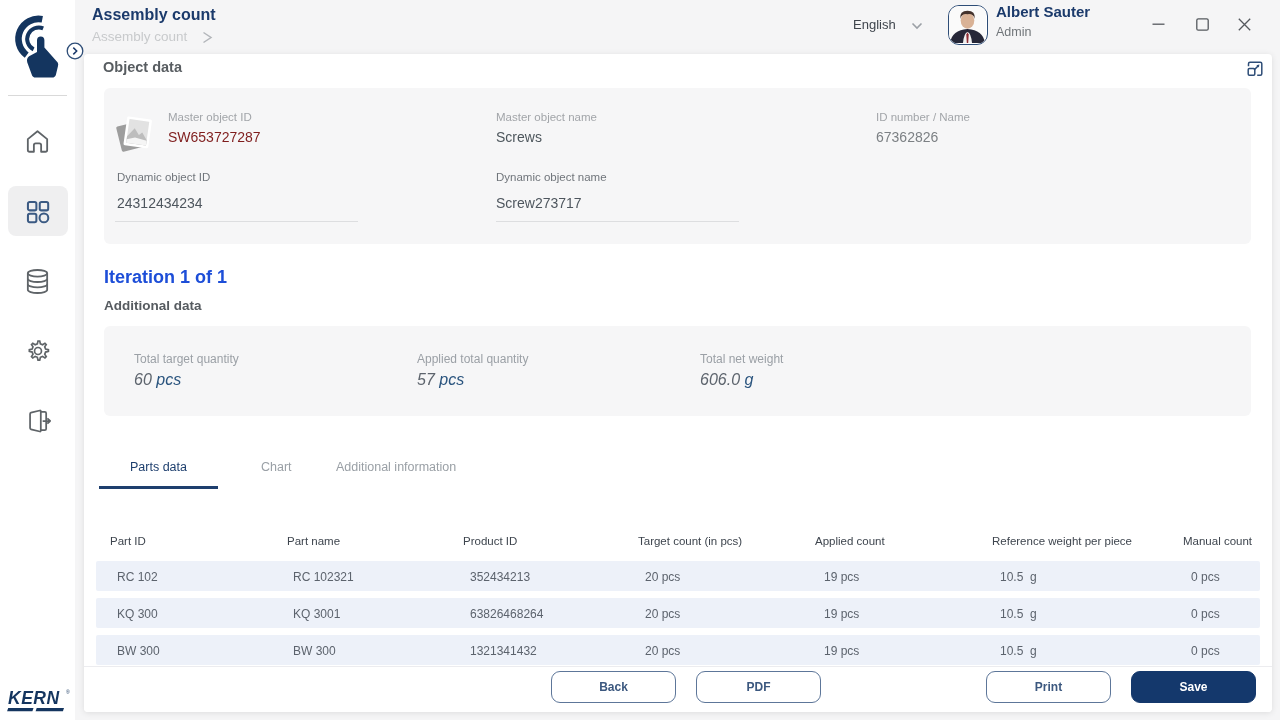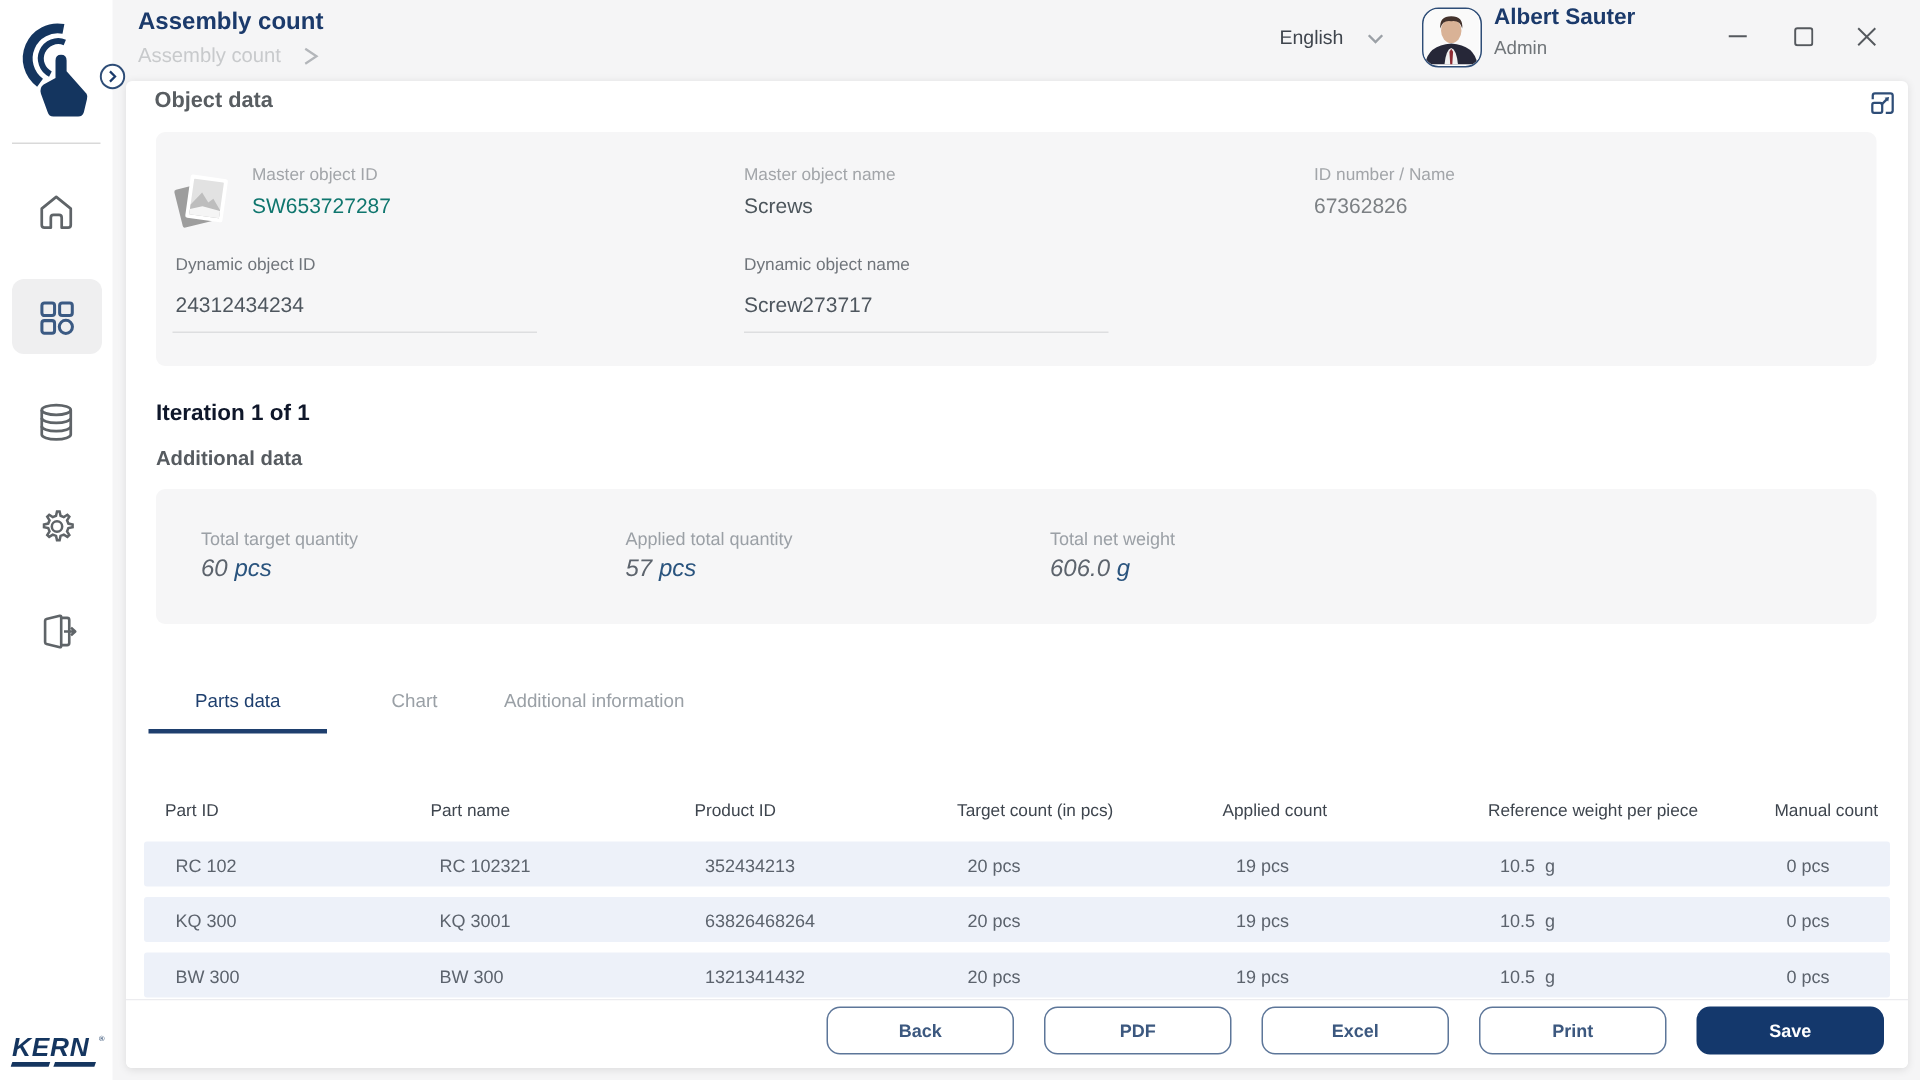--- a/index.html
+++ b/index.html
@@ -161,7 +161,7 @@
       </g>
     </svg>
     <div class="lab" style="left:64px; top:23px;">Master object ID</div>
-    <div class="val" style="left:64px; top:41px; color:#0f766e;">SW653727287</div>
+    <div class="val" style="left:64px; top:41px; color:#7f1d1d;">SW653727287</div>
     <div class="lab" style="left:392px; top:23px;">Master object name</div>
     <div class="val" style="left:392px; top:41px; color:#4d565c;">Screws</div>
     <div class="lab" style="left:772px; top:23px;">ID number / Name</div>

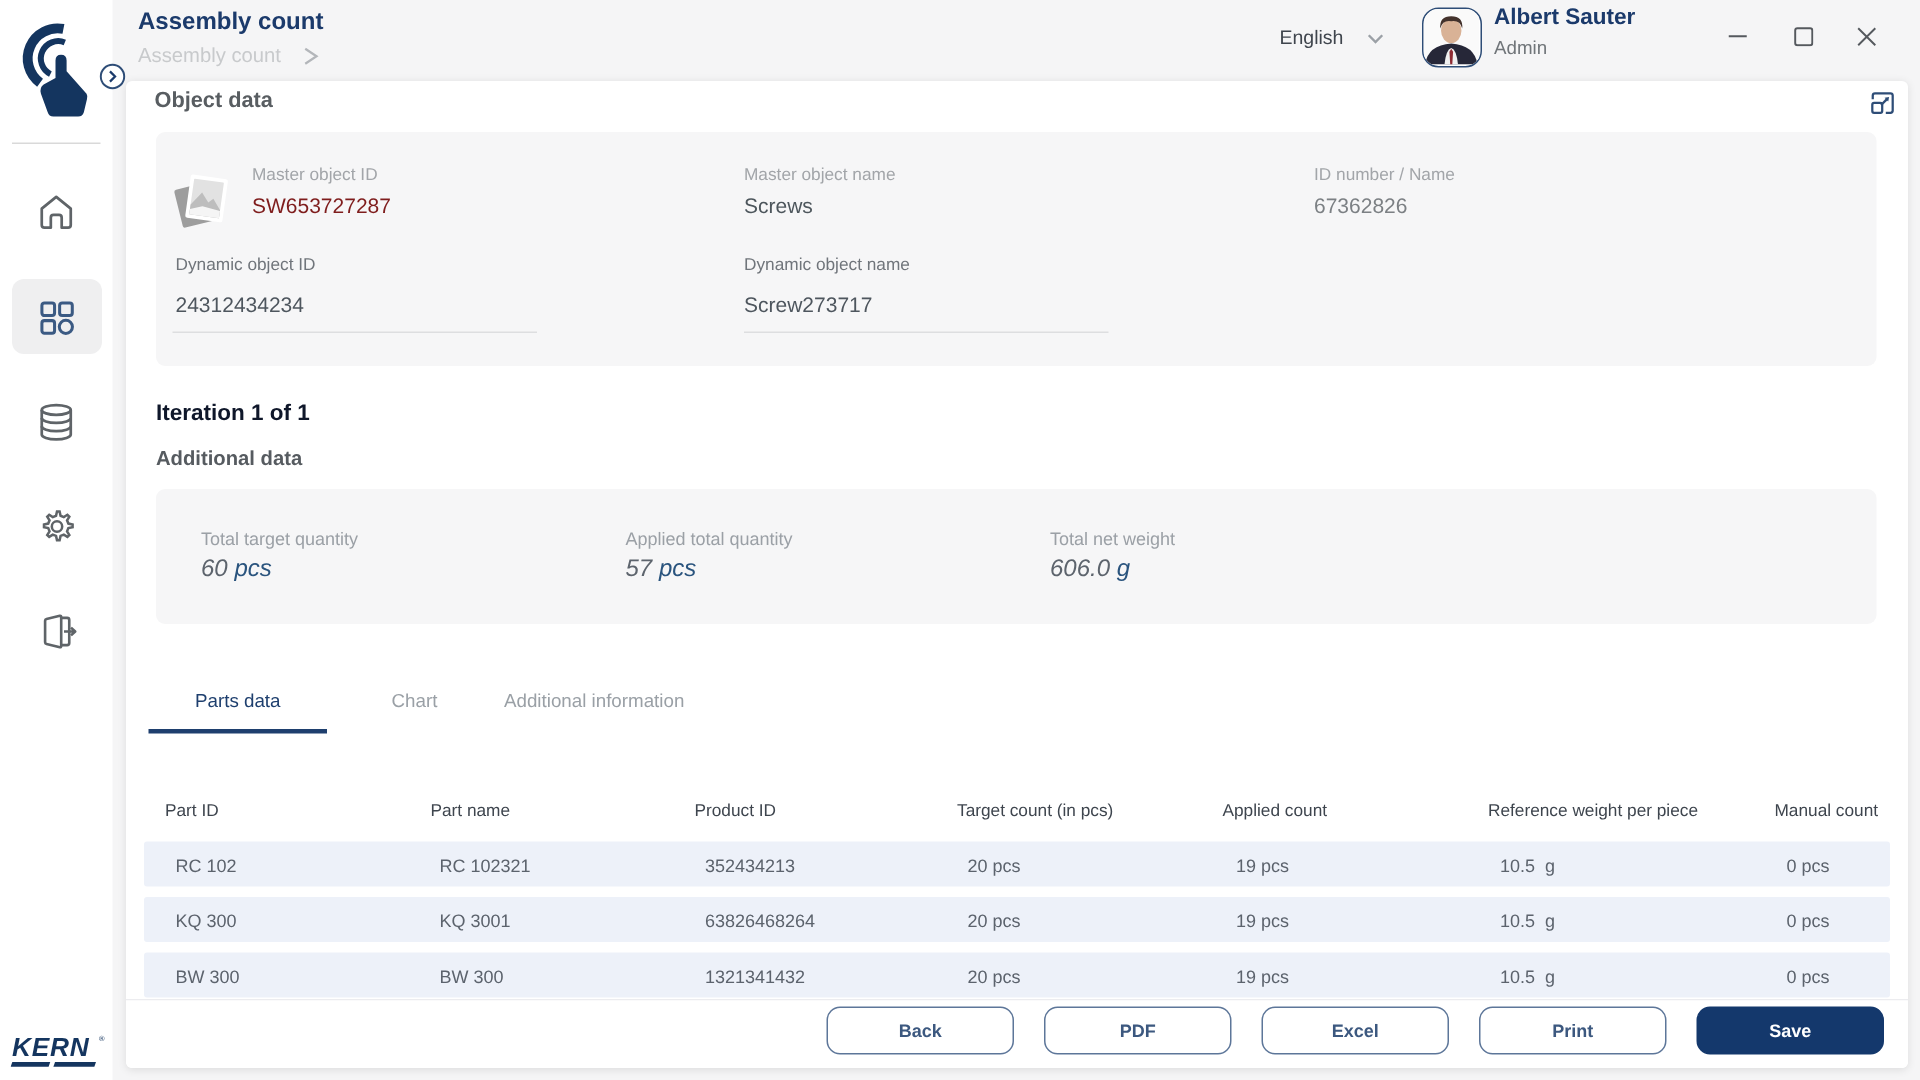--- a/index.html
+++ b/index.html
@@ -30,7 +30,7 @@
   .lab { position:absolute; font-size:11.5px; color:#a2a5a9; white-space:nowrap; }
   .val { position:absolute; font-size:14px; white-space:nowrap; }
   .uline { position:absolute; height:1px; background:#dddee0; width:243px; }
-  #iter { position:absolute; left:20px; top:213px; font-size:15px; font-weight:bold; color:#0f172a; }
+  #iter { position:absolute; left:20px; top:213px; font-size:18px; font-weight:bold; color:#1d4ed8; }
   #meashead { position:absolute; left:20px; top:244px; font-size:13.5px; font-weight:bold; color:#565b60; }
   #measpanel { top:272px; height:90px; }
   .mlab { position:absolute; top:26px; font-size:12px; color:#9ba0a6; white-space:nowrap; }

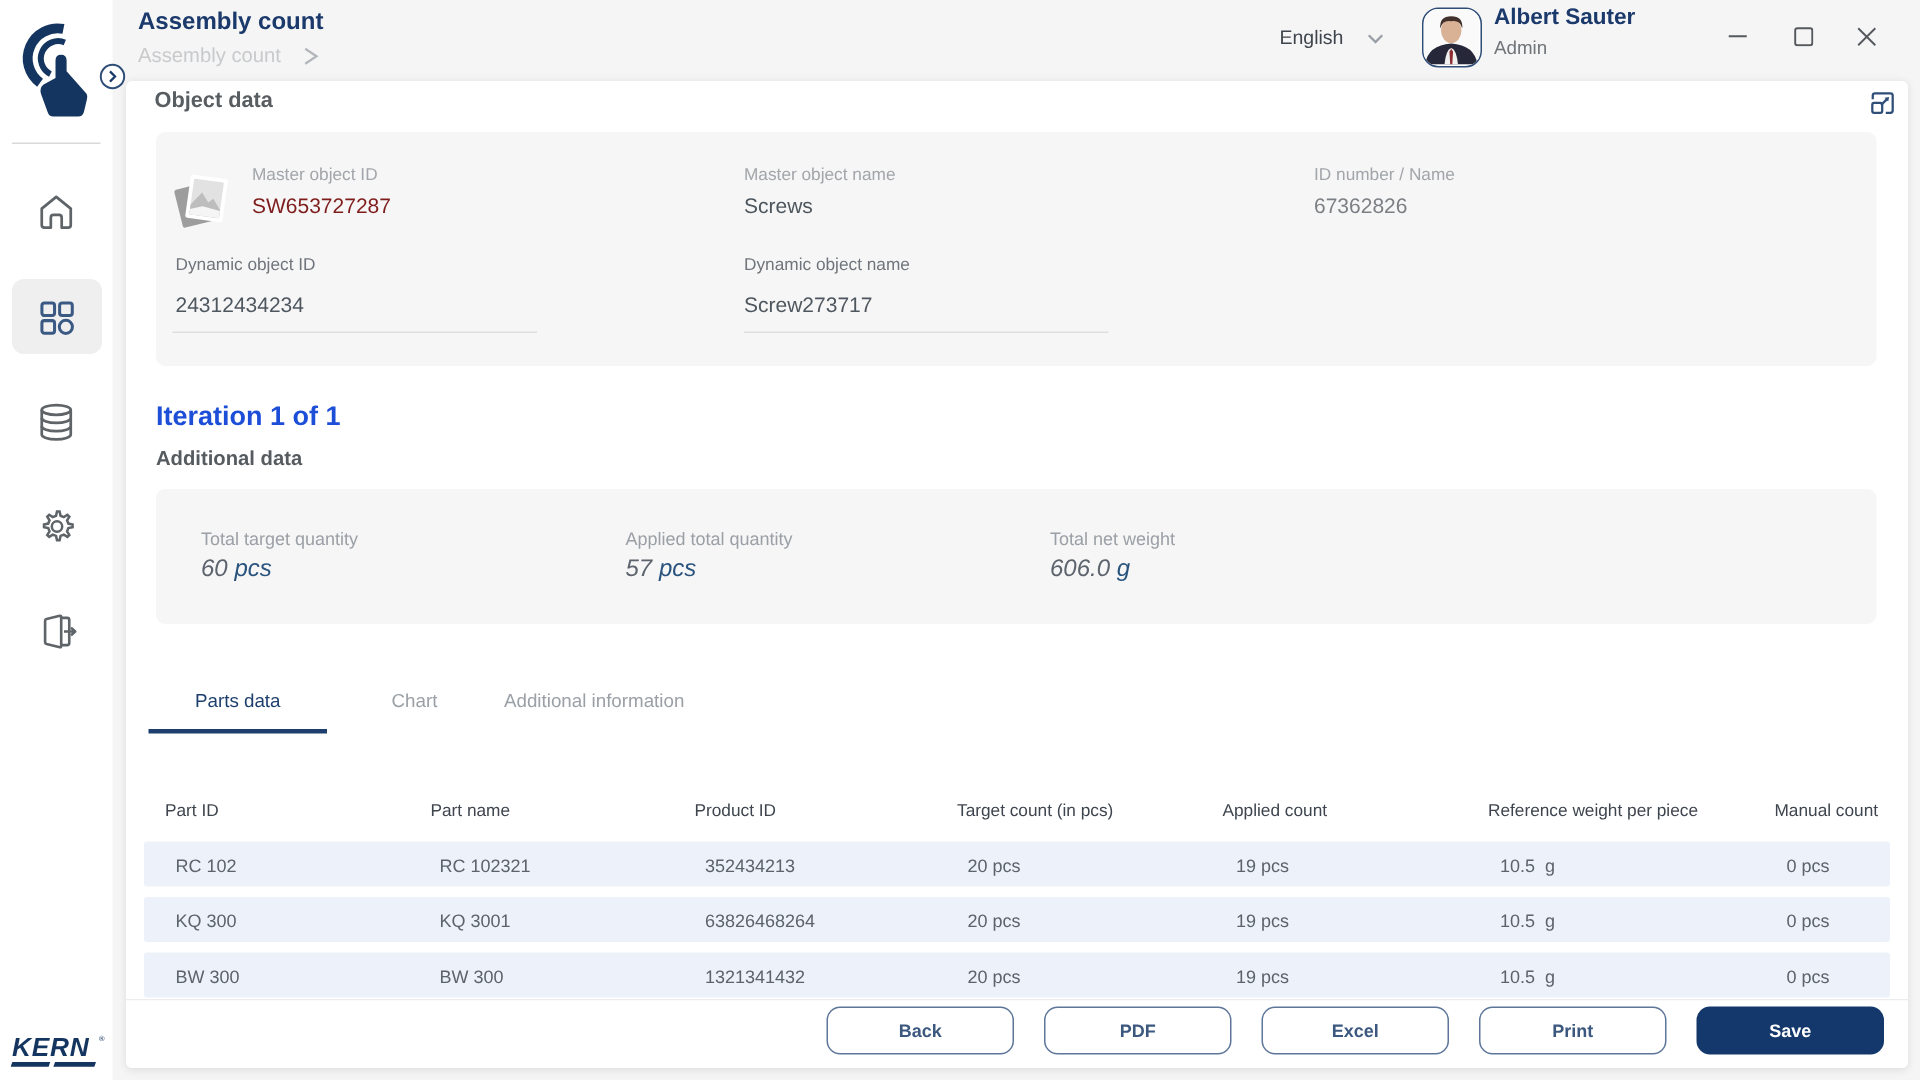--- a/index.html
+++ b/index.html
@@ -229,7 +229,6 @@
   <div id="footer">
     <div class="btn" style="left:612px;">PDF</div>
     <div class="btn" style="left:467px;">Back</div>
-    <div class="btn" style="left:757px;">Excel</div>
     <div class="btn" style="left:902px;">Print</div>
     <div class="btn" id="btn-save" style="left:1047px;">Save</div>
   </div>

